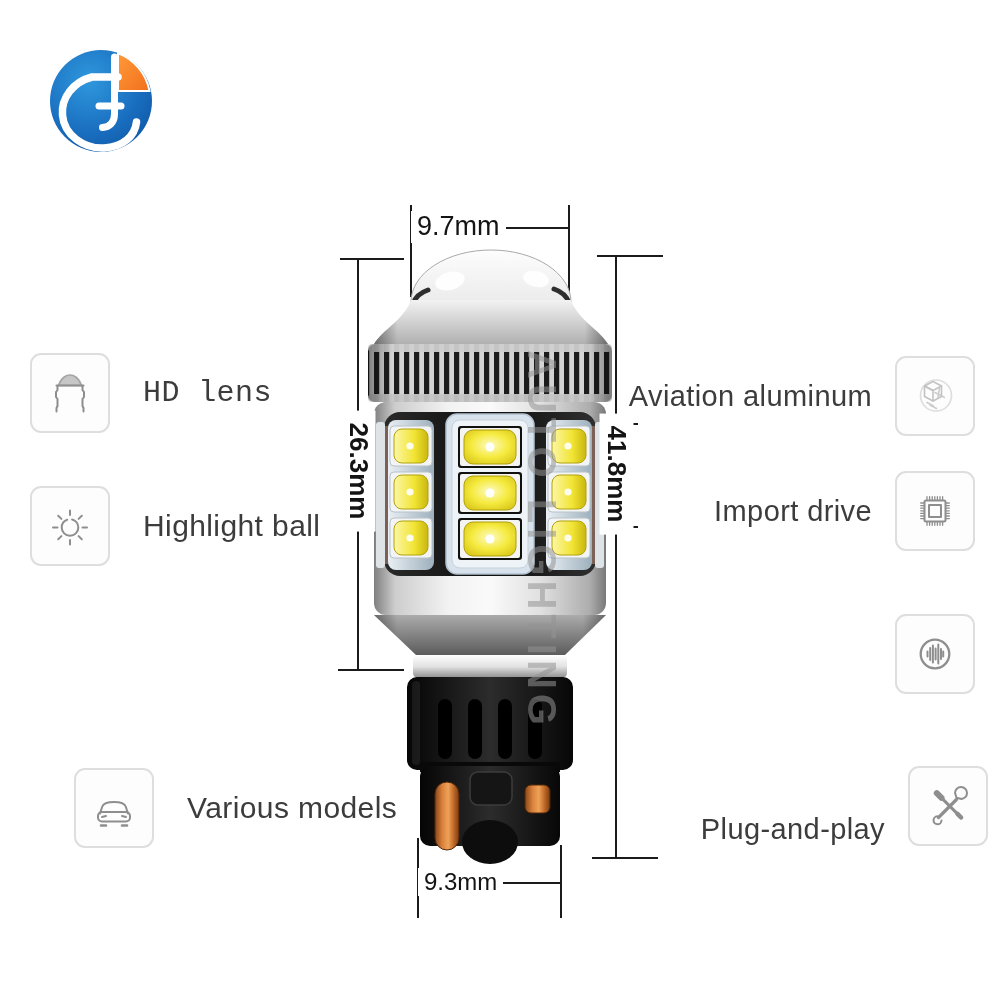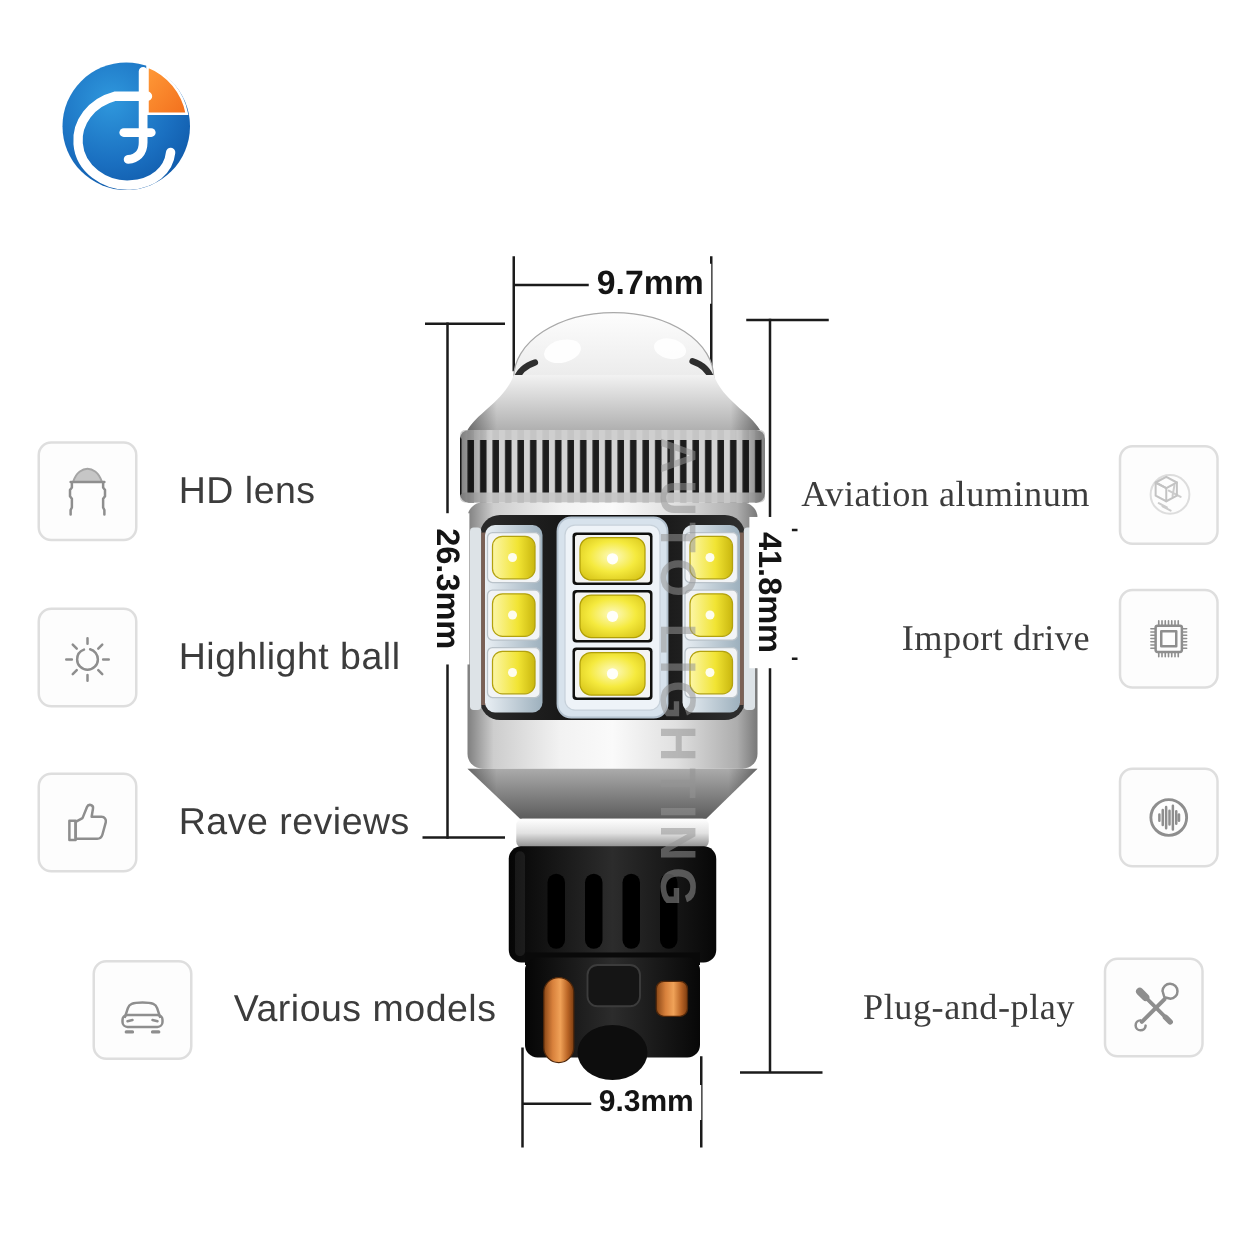--- a/index.html
+++ b/index.html
@@ -10,8 +10,8 @@
   .dl.h{height:2px;}
   .dl.v{width:2px;}
   
-  .dim-label-h{position:absolute;display:flex;align-items:center;justify-content:flex-end;
-    font-weight:bold;font-size:27px;color:#141414;z-index:8;}
+  .dim-label-h{position:absolute;display:flex;align-items:center;justify-content:flex-start;
+    font-weight:normal;font-size:27px;color:#141414;z-index:8;}
   .dim-label-h>span{background:#fff;padding:0 6px;line-height:1.15;}
   .dim-label-rot{position:absolute;transform:translate(-50%,-50%) rotate(90deg);
     font-weight:bold;font-size:26px;color:#141414;white-space:nowrap;z-index:8;}

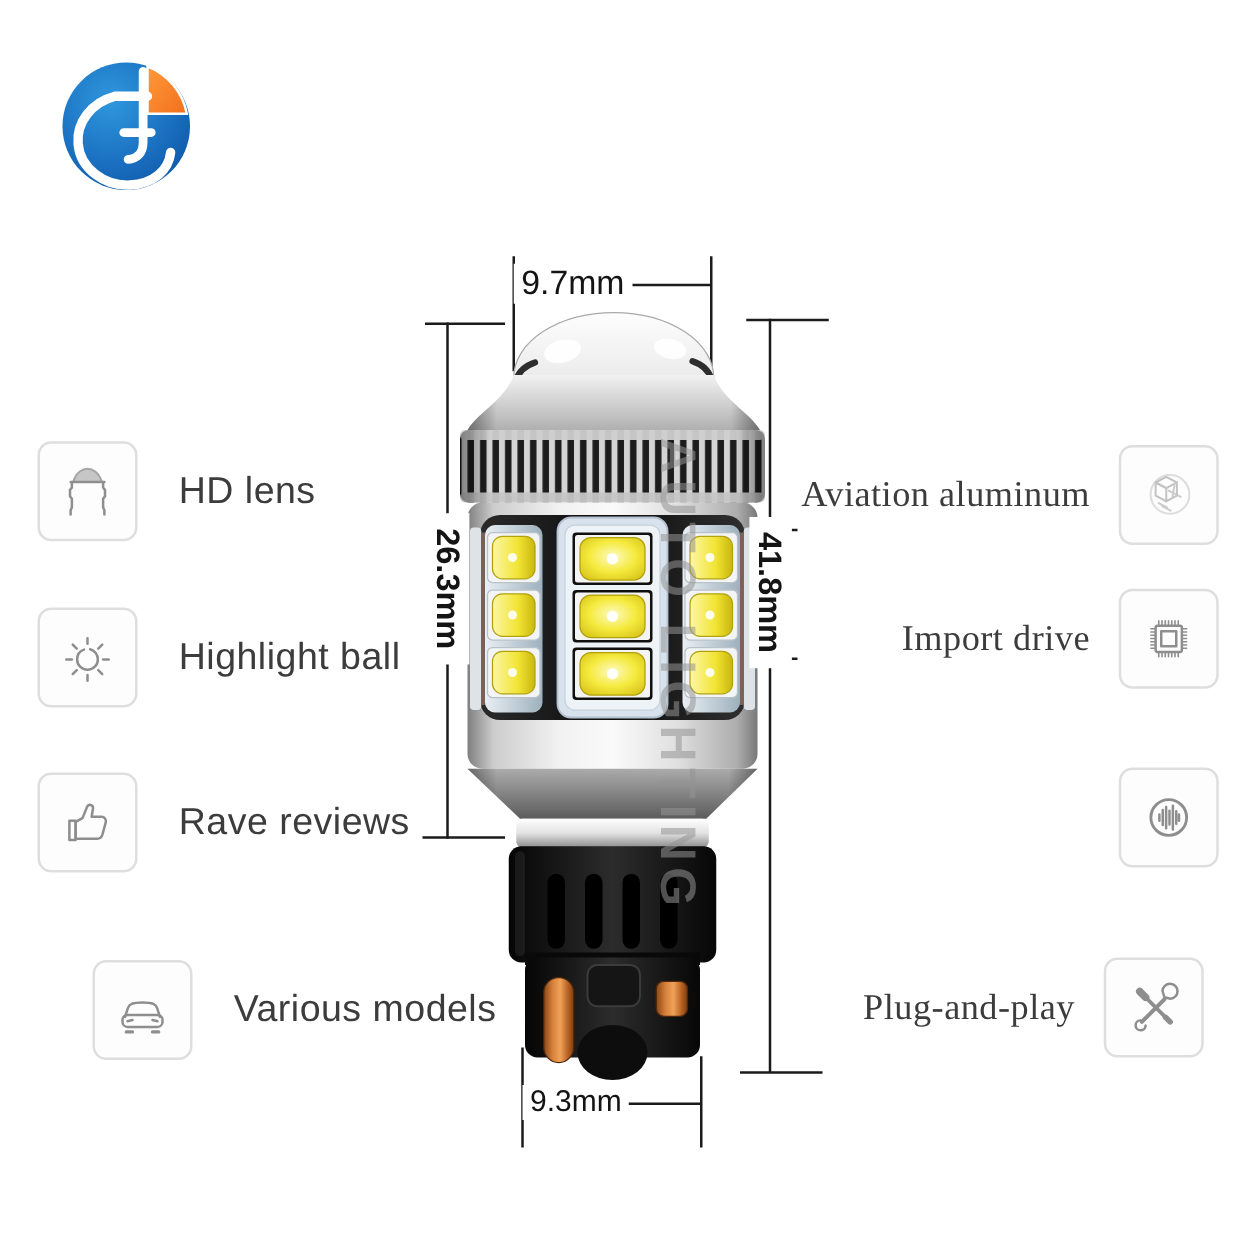--- a/index.html
+++ b/index.html
@@ -260,7 +260,7 @@
     <span>9.3mm</span>
   </div>
 
-  <div class="feat left" style="left:30px;top:353px;">
+  <div class="feat left" style="left:30px;top:353px;font-family:Liberation Mono, monospace;">
     <div class="icon-box">
       <svg class="ic" width="48" height="48" viewBox="0 0 48 48">
         <path d="M12.5 16.5 C15 8.5 20.5 6 24 6 C27.5 6 33 8.5 35.5 16.5 Z" fill="#c6c6c6" stroke="#a5a5a5" stroke-width="1.6"></path>

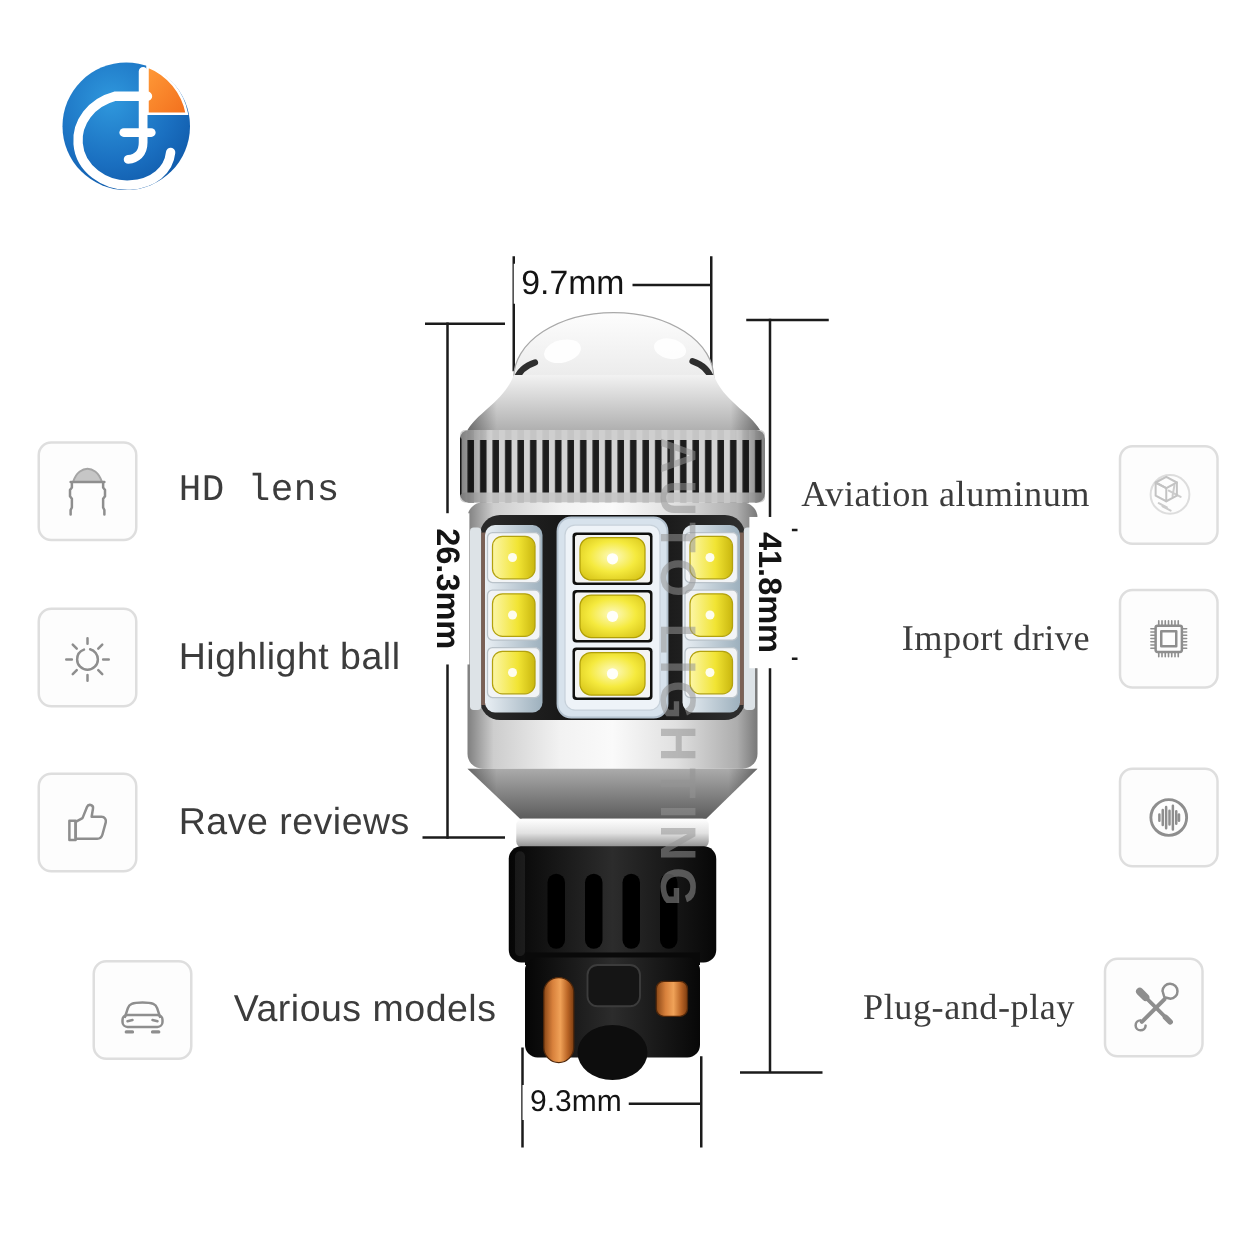--- a/index.html
+++ b/index.html
@@ -18,7 +18,7 @@
   .dim-label-rot>span{background:#fff;padding:2px 12px;}
   
   .feat{position:absolute;display:flex;align-items:center;z-index:6;}
-  .feat.right{flex-direction:row-reverse;font-family:Liberation Serif, serif;}
+  .feat.right{flex-direction:row-reverse;}
   .icon-box{width:76px;height:76px;border:2px solid #dedede;border-radius:11px;background:#fdfdfd;
     display:flex;align-items:center;justify-content:center;flex:0 0 auto;}
   .feat .lbl{font-size:30px;color:#3c3c3c;letter-spacing:.4px;}

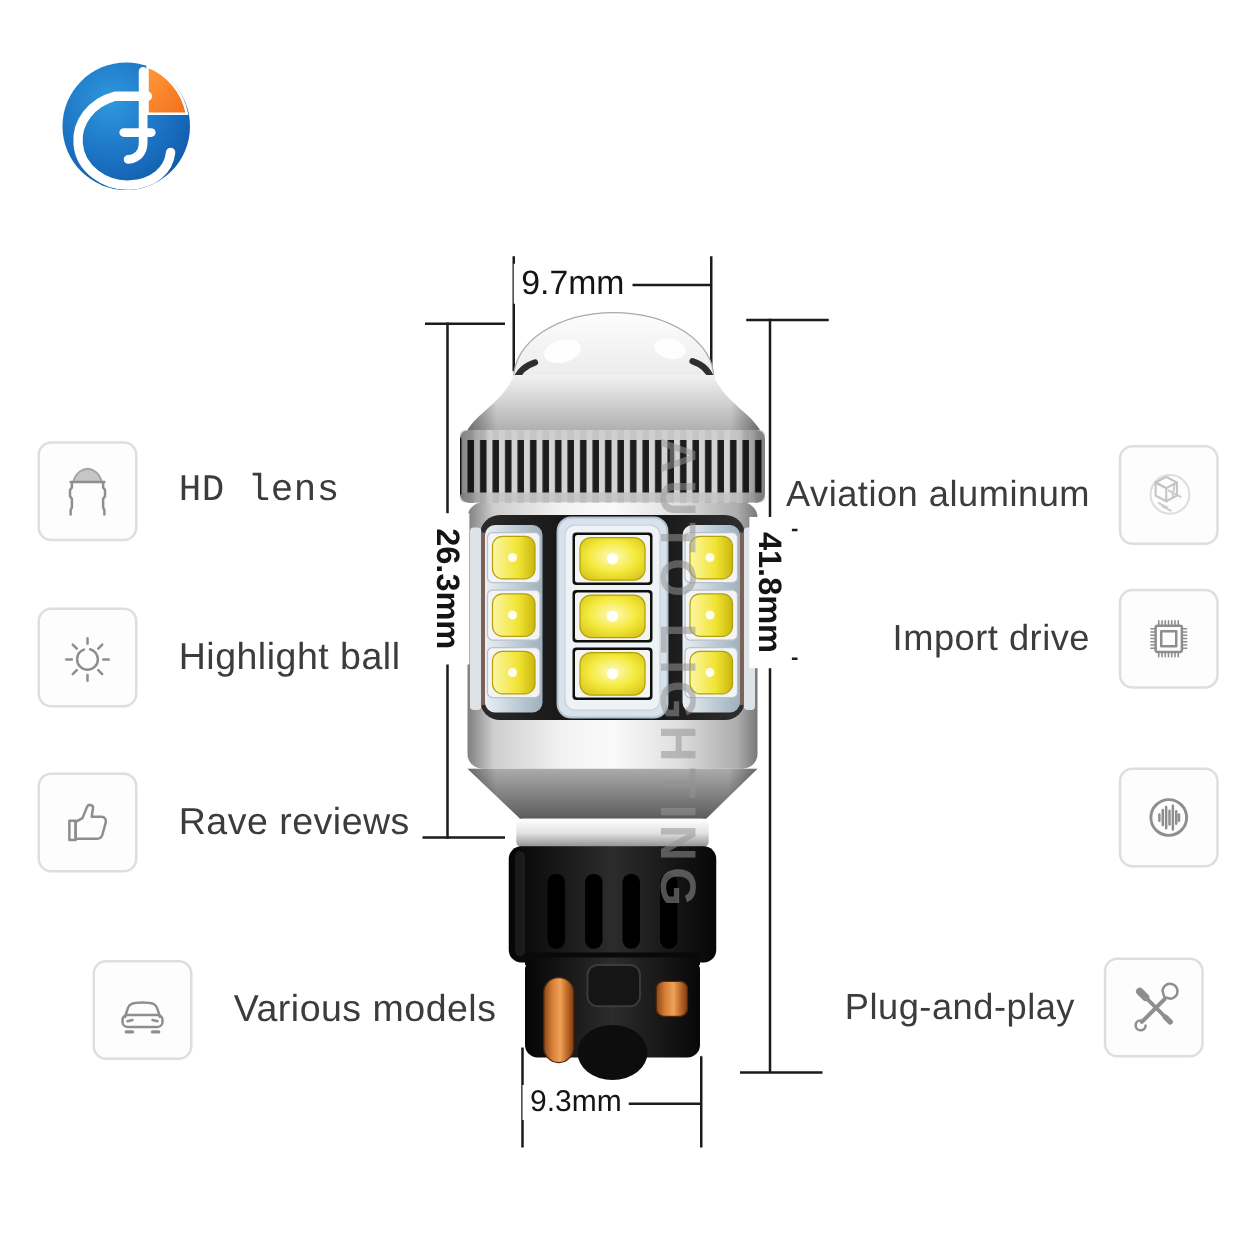--- a/index.html
+++ b/index.html
@@ -281,15 +281,6 @@
     <div class="lbl">Highlight ball</div>
   </div>
 
-  <div class="feat left" style="left:30px;top:618px;">
-    <div class="icon-box">
-      <svg class="ic" width="48" height="48" viewBox="0 0 48 48">
-        <path d="M9.5 22.5 H14.5 V38 H9.5 Z"></path>
-        <path d="M14.5 36.5 V23.5 L20 20.5 L23.6 11.6 C24.7 8.8 28.9 9.7 28.4 12.8 L27.3 19.4 H35.2 C37.6 19.4 39.2 21.6 38.6 23.9 L35.9 33.8 C35.3 35.9 33.8 37 31.7 37 H14.5"></path>
-      </svg>
-    </div>
-    <div class="lbl">Rave reviews</div>
-  </div>
 
   <div class="feat left" style="left:30px;top:768px;padding-left:44px;">
     <div class="icon-box">

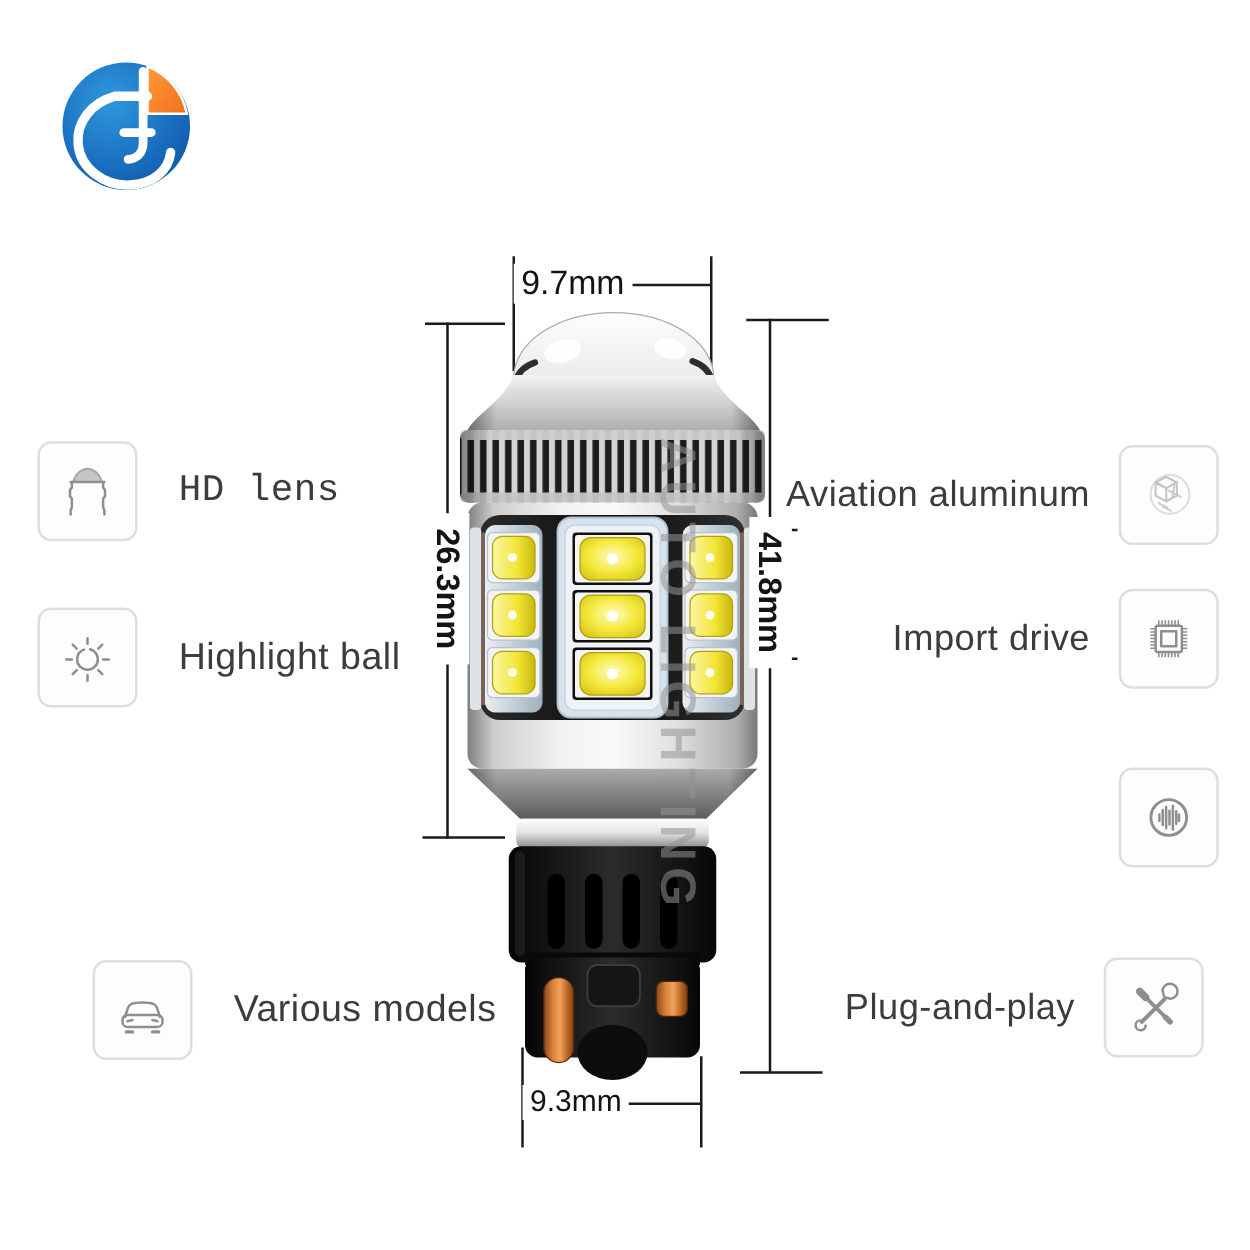--- a/index.html
+++ b/index.html
@@ -330,7 +330,7 @@
     </div>
   </div>
 
-  <div class="feat right" style="right:37px;top:766px;">
+  <div class="feat right" style="right:12px;top:766px;align-items:flex-end;">
     <div class="icon-box">
       <svg class="ic" width="48" height="48" viewBox="0 0 48 48">
         <path d="M12.8 11.2 L17.5 15.9" stroke-width="6"></path>

